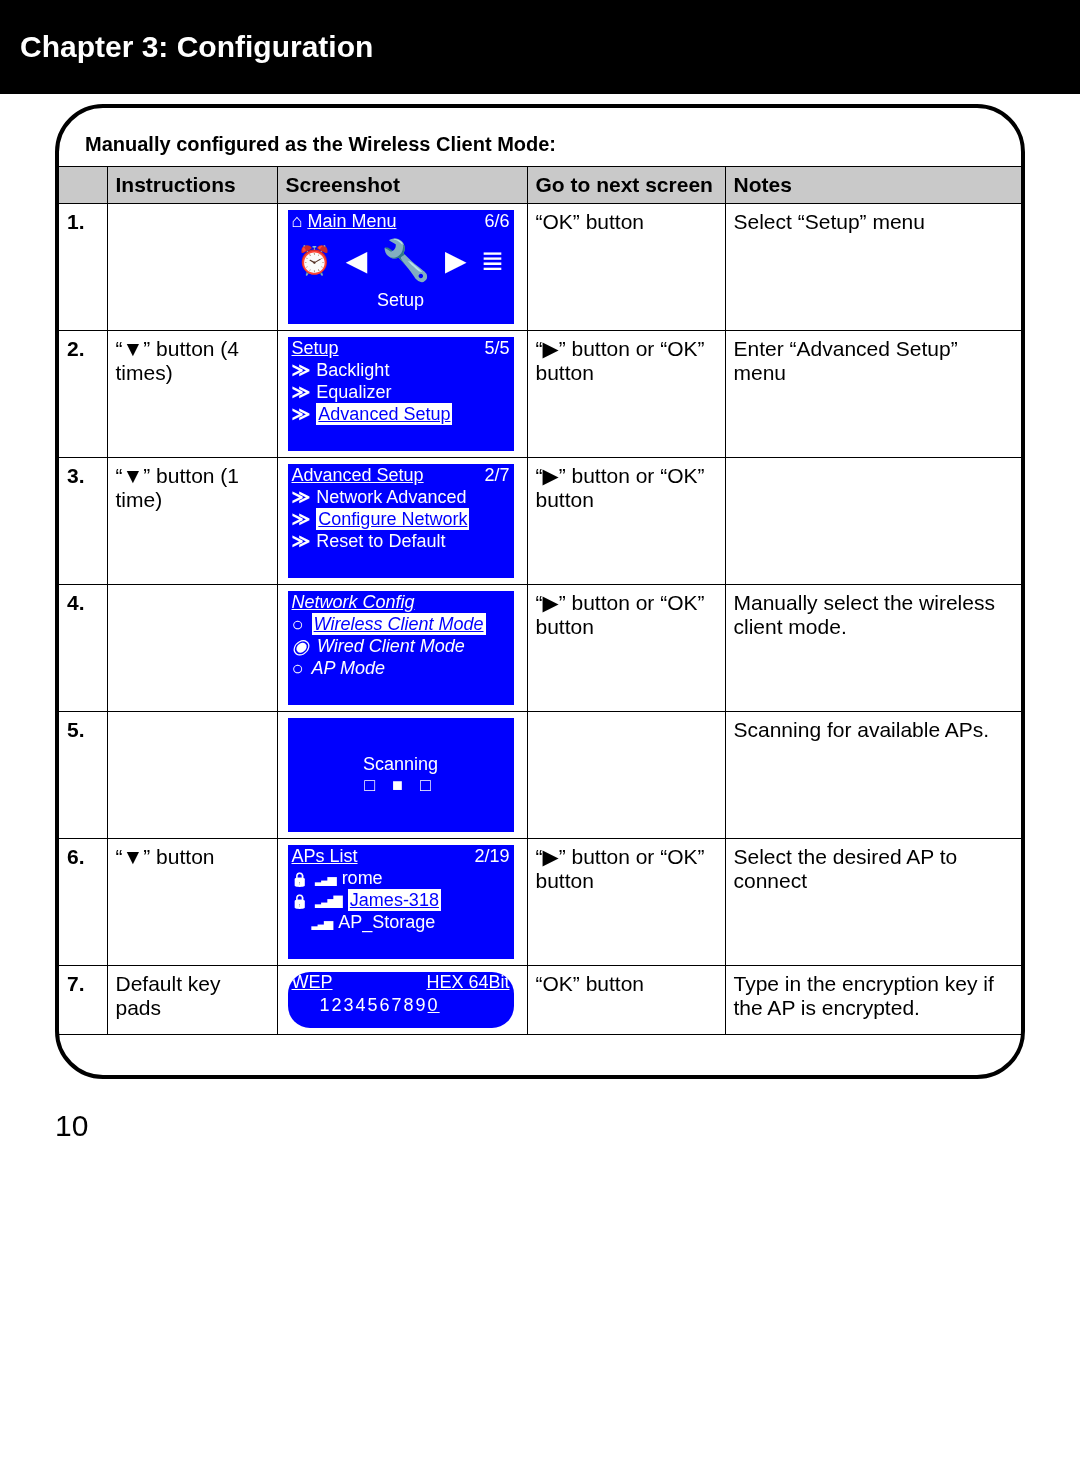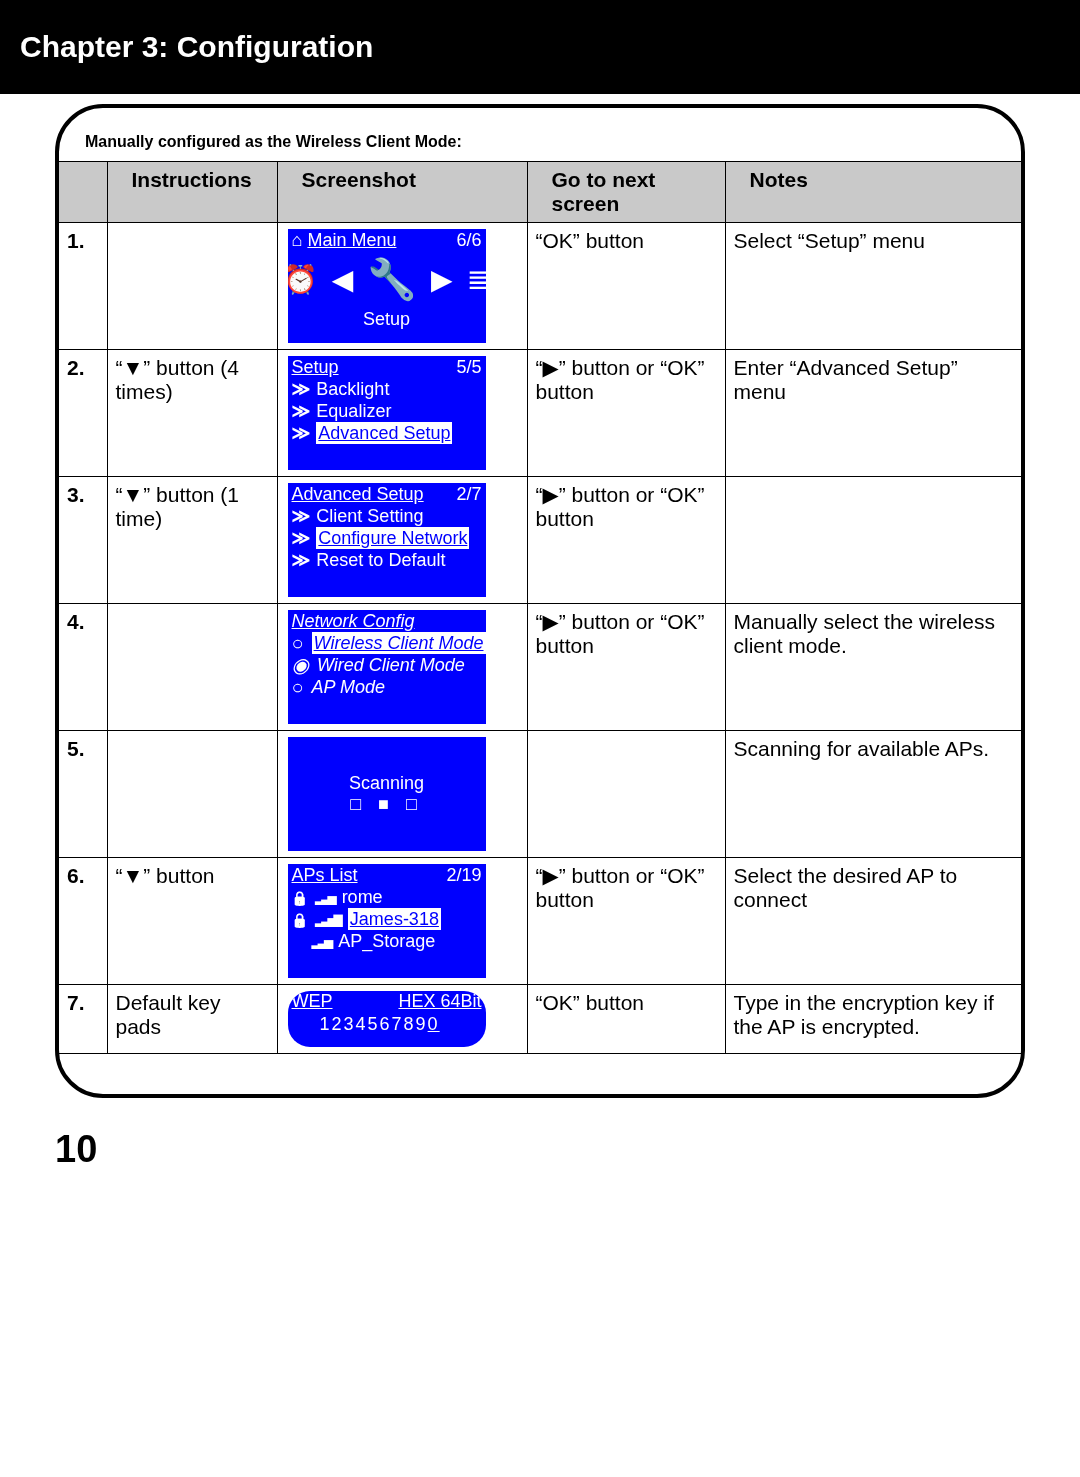--- a/index.html
+++ b/index.html
@@ -27,7 +27,7 @@
     background: #fff;
   }
   .panel-title {
-    font-size: 16px;
+    font-size: 20px;
     font-weight: bold;
     padding: 0 26px 10px 26px;
   }

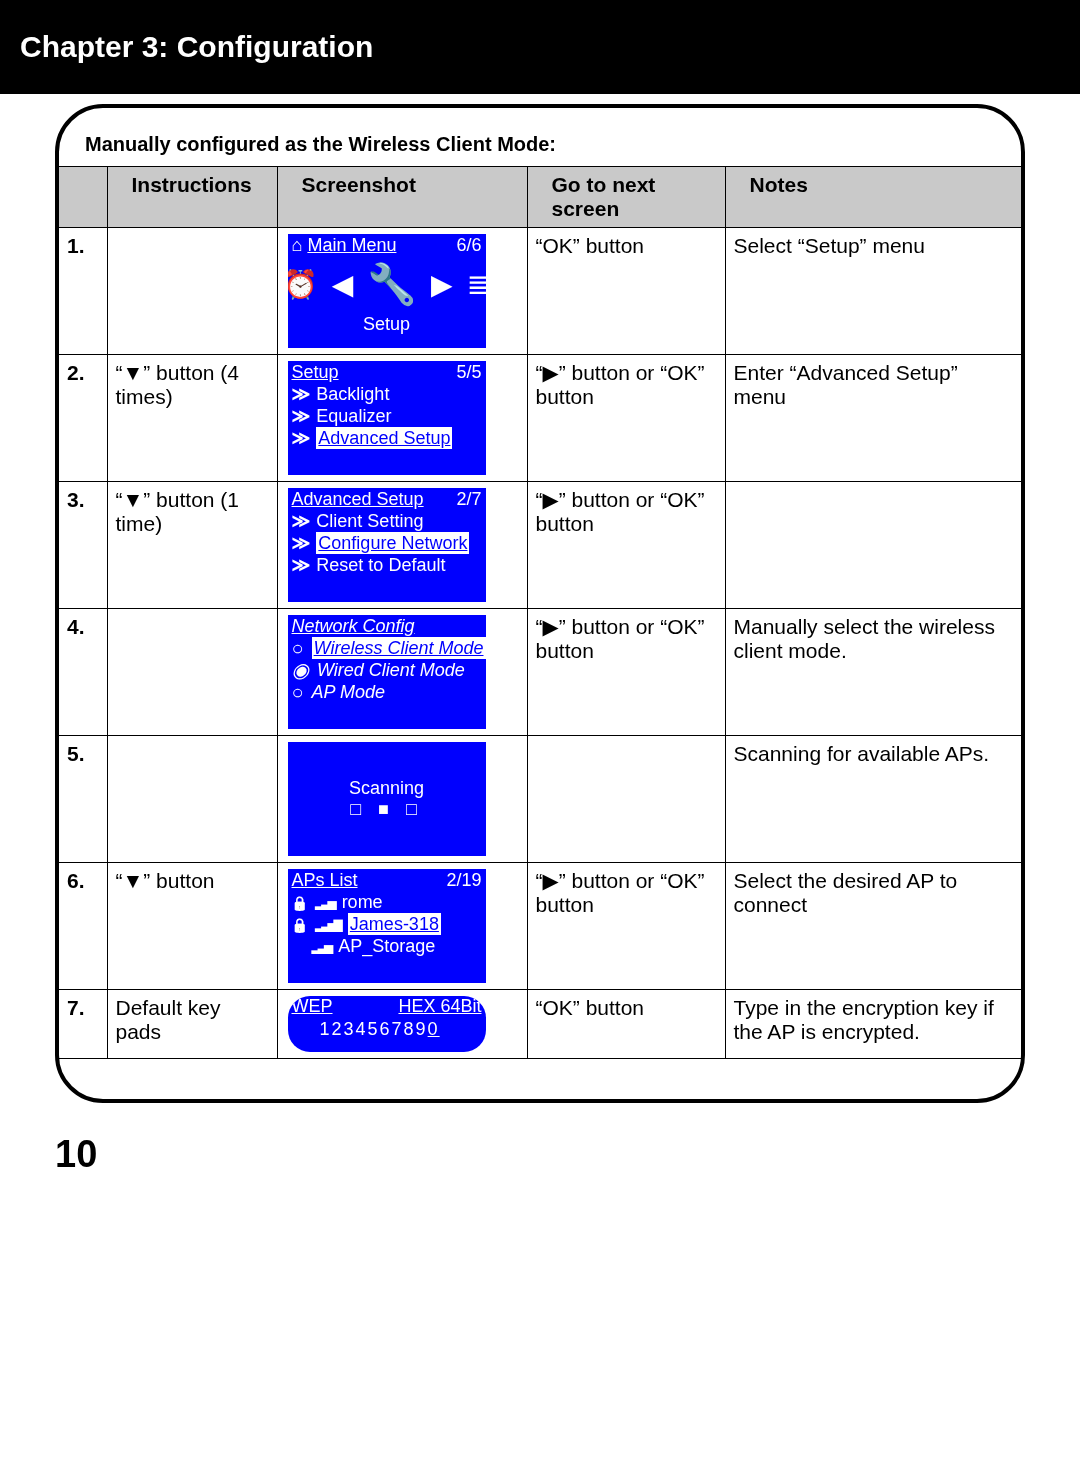--- a/index.html
+++ b/index.html
@@ -48,7 +48,6 @@
     background: #c9c9c9;
     font-weight: bold;
     text-align: left;
-    padding-left: 24px;
   }
   col.c-num { width: 48px; }
   col.c-instr { width: 170px; }

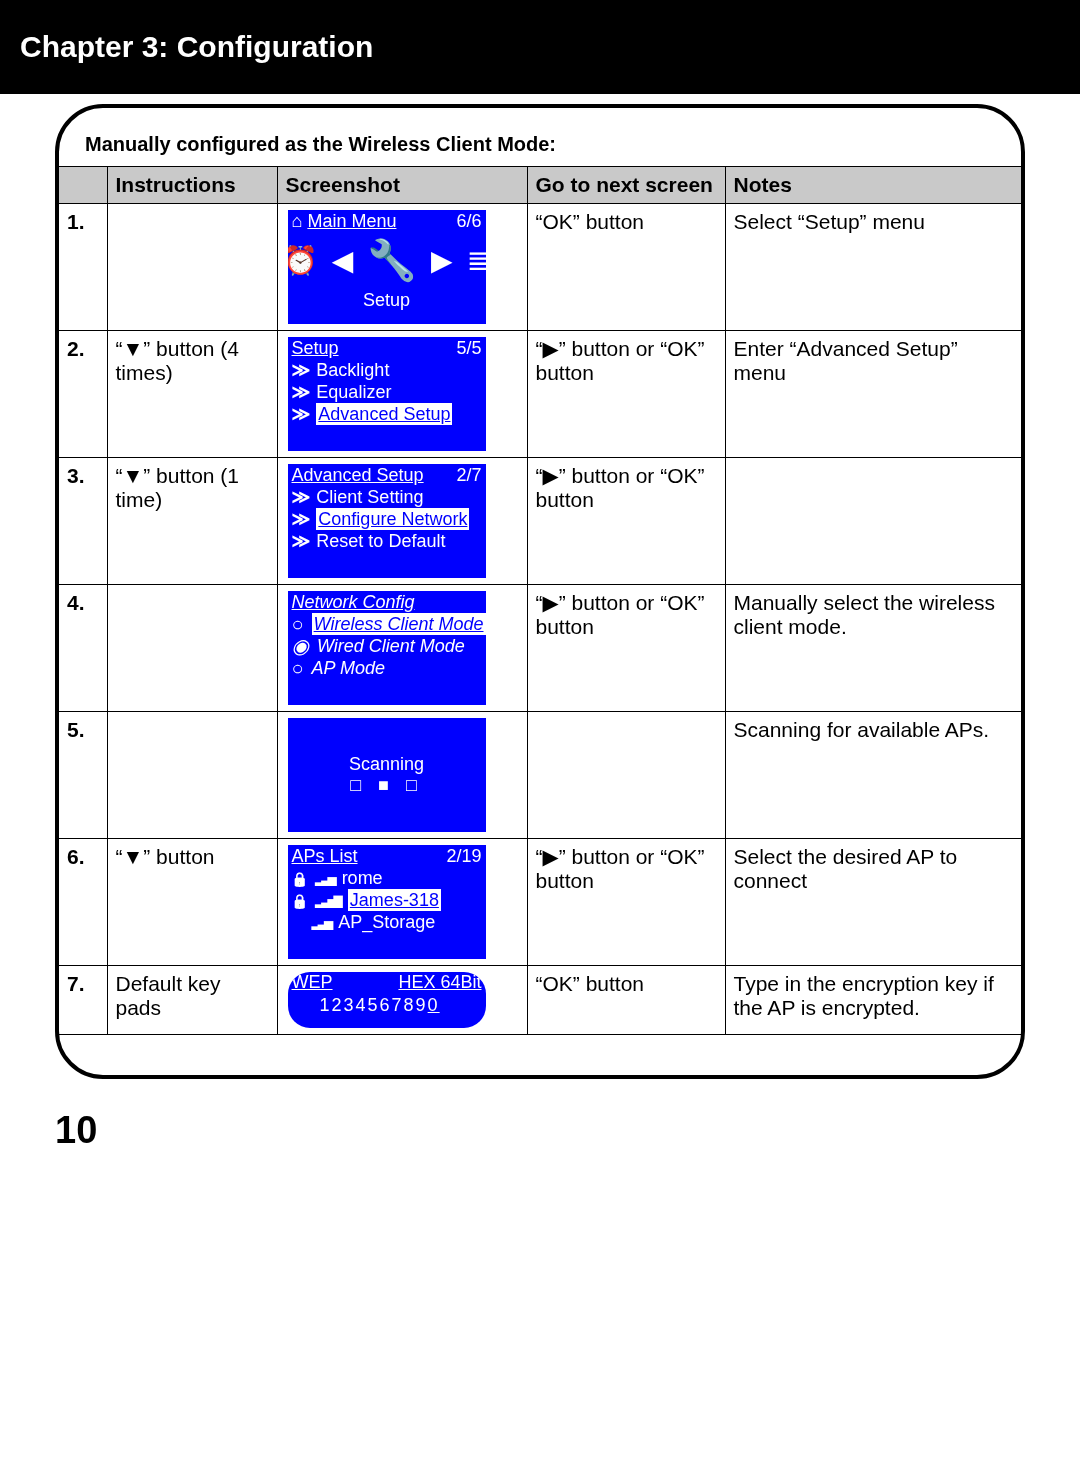--- a/index.html
+++ b/index.html
@@ -58,7 +58,7 @@
 
   
   .dev {
-    width: 198px;
+    width: 226px;
     height: 114px;
     background: #0000fe;
     color: #fff;

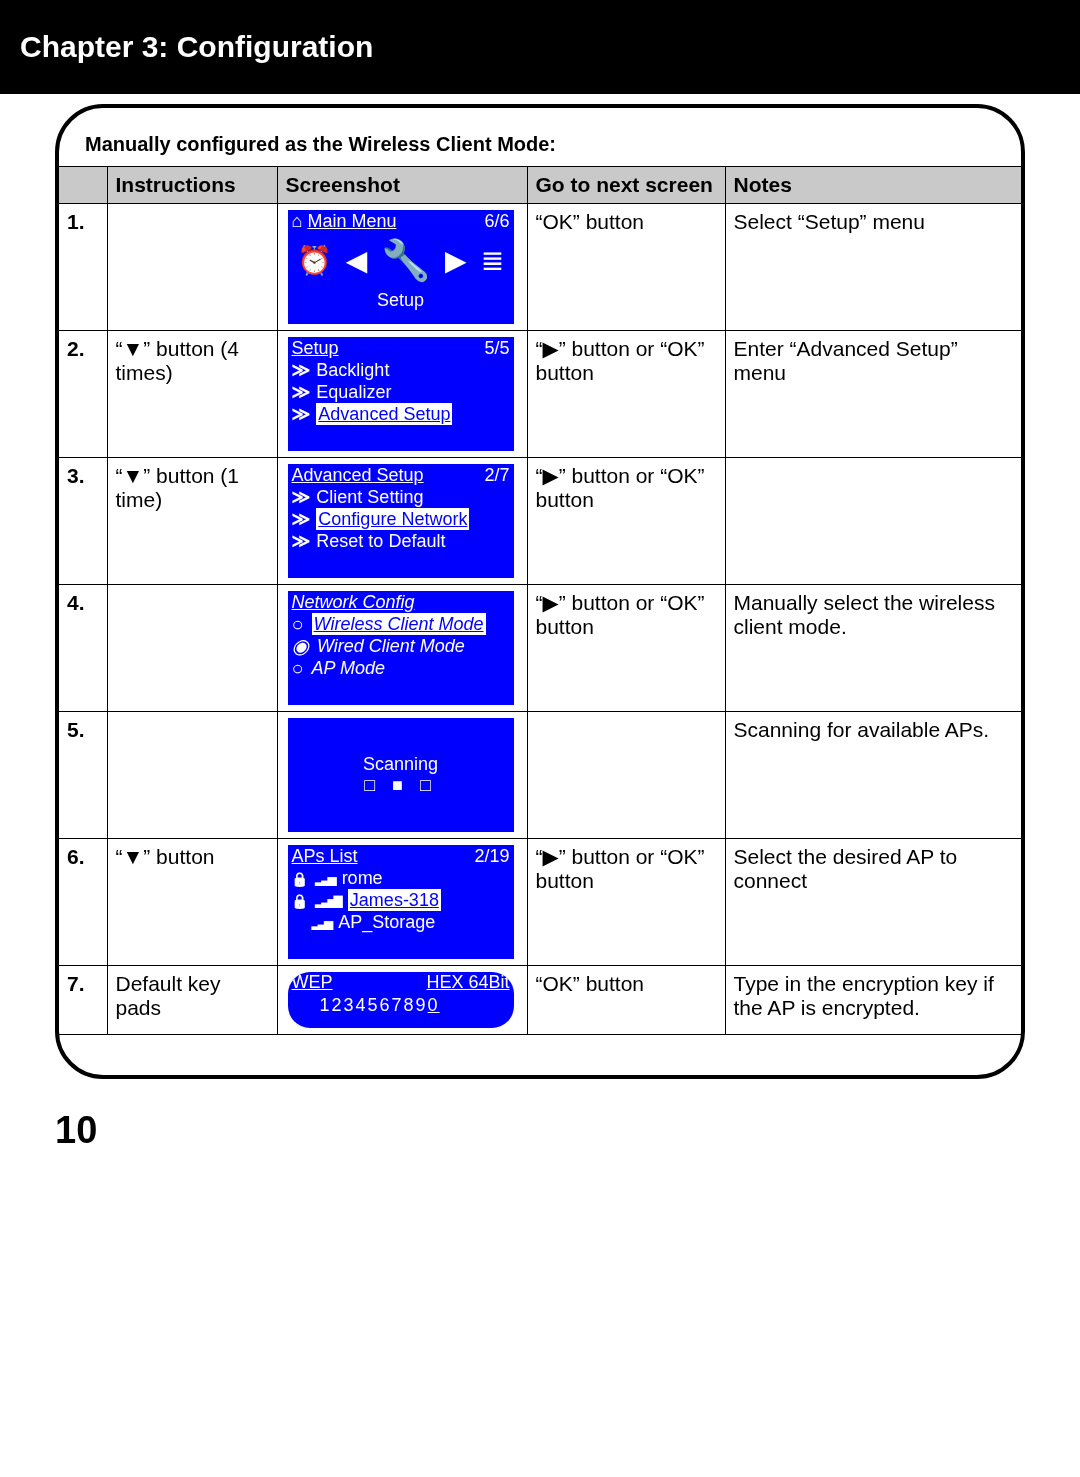--- a/index.html
+++ b/index.html
@@ -183,7 +183,7 @@
                 </div>
                 <div class="dev-row ">
                   <span class="chev"></span>
-                  <span class="txt">Client Setting</span>
+                  <span class="txt">Network Advanced</span>
                 </div>
                 <div class="dev-row sel">
                   <span class="chev"></span>

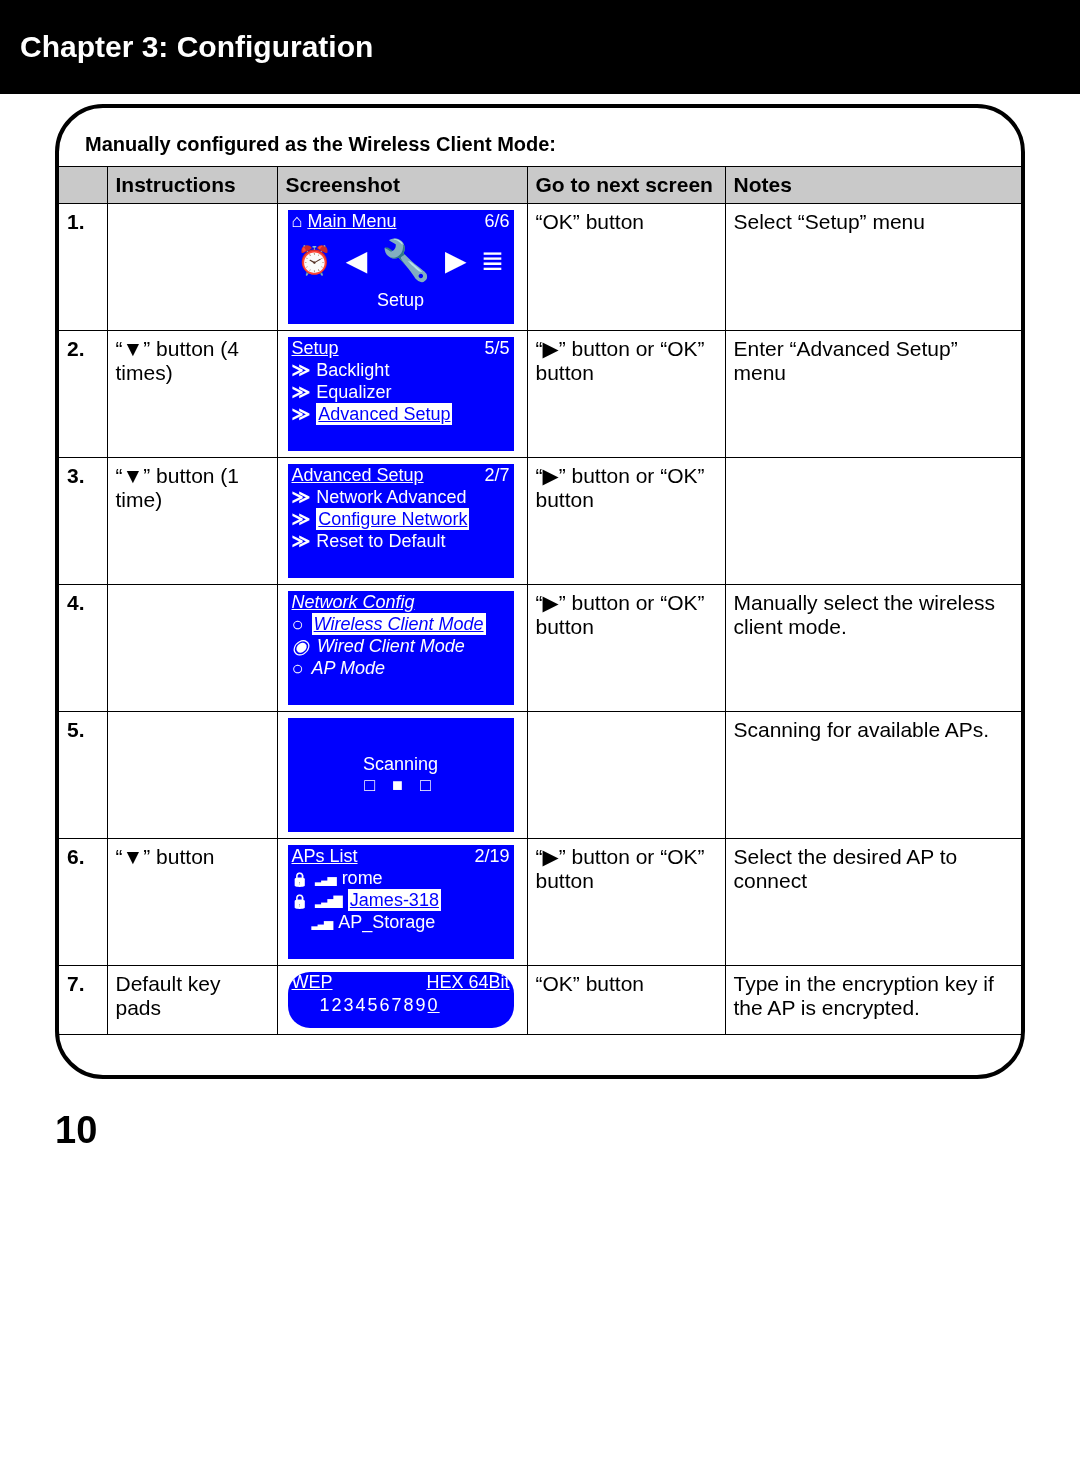--- a/index.html
+++ b/index.html
@@ -84,8 +84,8 @@
   .pagefoot {
     position:absolute;
     left:55px; bottom:-6px;
-    font-size:38px;
-    font-weight:bold;
+    font-size:30px;
+    font-weight:normal;
   }
   .iconrow { display:flex; justify-content:center; align-items:center; gap:14px; height:56px; font-size:28px;}
   .iconrow .big { font-size:40px; vertical-align:middle;}

